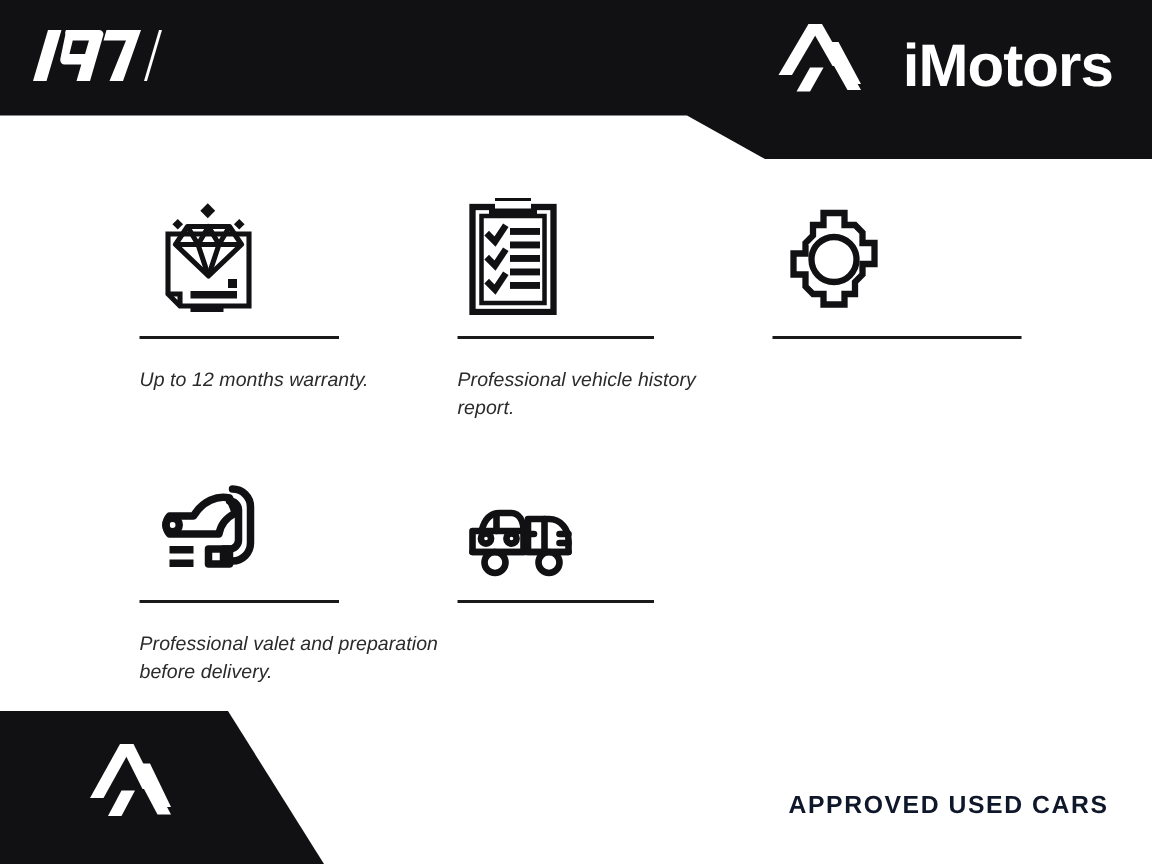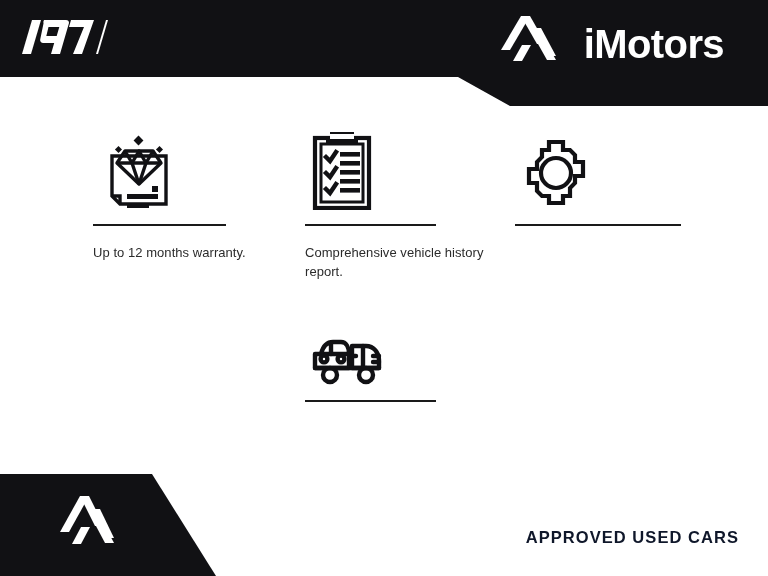--- a/index.html
+++ b/index.html
@@ -49,7 +49,7 @@
 
   .header-right {
     position: absolute;
-    right: 44px;
+    right: 26px;
     top: 16px;
     display: flex;
     align-items: center;

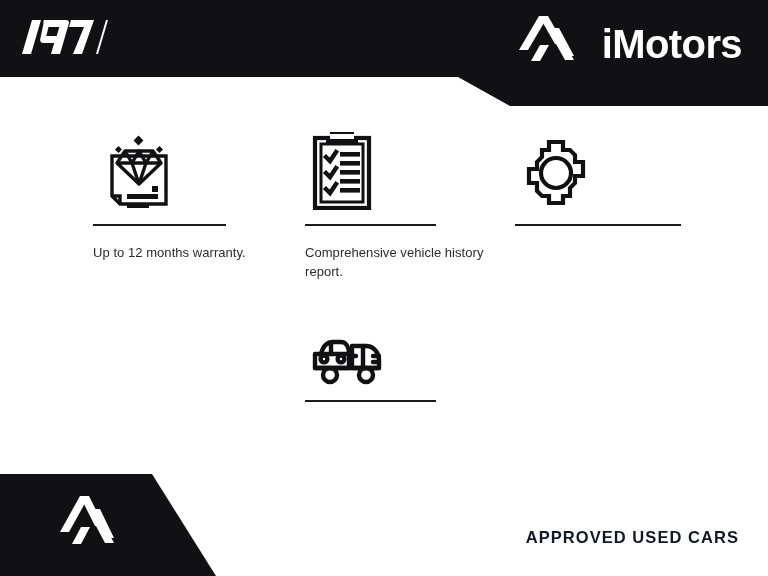--- a/index.html
+++ b/index.html
@@ -71,6 +71,7 @@
     top: 106px;
     width: 768px;
     height: 370px;
+    font-style: italic;
   }
   .feature {
     position: absolute;

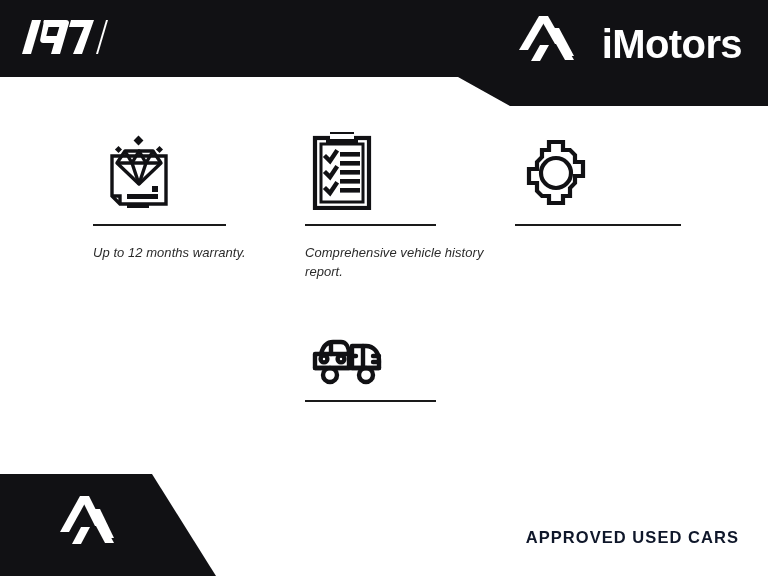--- a/index.html
+++ b/index.html
@@ -223,7 +223,7 @@
       </svg>
     </div>
     <div class="rule"></div>
-    <div class="feature-text">Comprehensive vehicle history report.</div>
+    <div class="feature-text">Professional vehicle history report.</div>
   </div>
 
   <div class="feature col3 rowA">

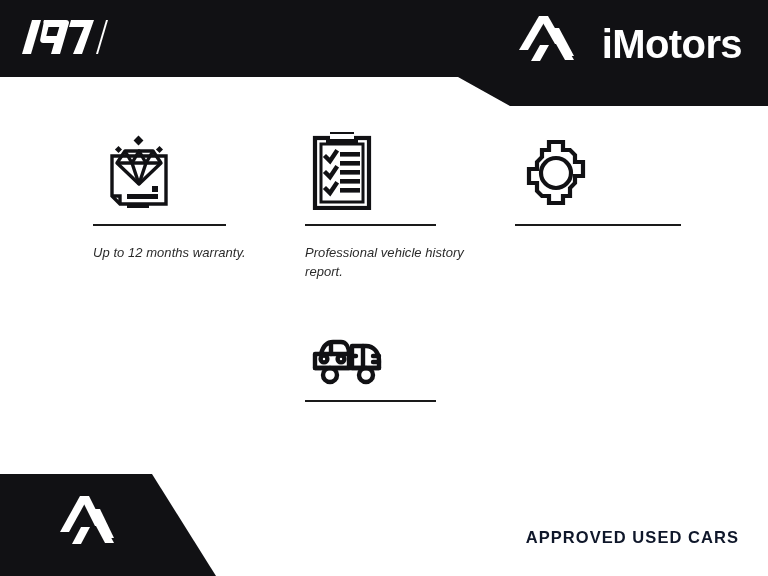--- a/index.html
+++ b/index.html
@@ -236,6 +236,24 @@
     <div class="rule"></div>
   </div>
 
+  <div class="feature col1 rowB">
+    <div class="feature-icon">
+      <svg width="80" height="66" viewBox="0 0 80 66" aria-hidden="true">
+        <g fill="none" stroke="#111114" stroke-width="5" stroke-linejoin="round" stroke-linecap="round">
+          <path d="M14,24 h16 c6,-10 16,-14 24,-12 l4,10 c-6,3 -10,8 -11,14 h-33 a9,9 0 0 1 0,-12 Z"></path>
+          <circle cx="16" cy="30" r="4.5"></circle>
+          <path d="M56,6 a12,12 0 0 1 12,12 v24 a12,12 0 0 1 -12,12 h-6 v-8 h4 a6,6 0 0 0 6,-6 v-20 a6,6 0 0 0 -6,-6"></path>
+          <path d="M40,46 h14 v10 h-14 Z"></path>
+        </g>
+        <g fill="#111114">
+          <rect x="14" y="44" width="16" height="5"></rect>
+          <rect x="14" y="53" width="16" height="5"></rect>
+        </g>
+      </svg>
+    </div>
+    <div class="rule"></div>
+    <div class="feature-text">Professional valet and preparation before delivery.</div>
+  </div>
 
   <div class="feature col2 rowB">
     <div class="feature-icon">

